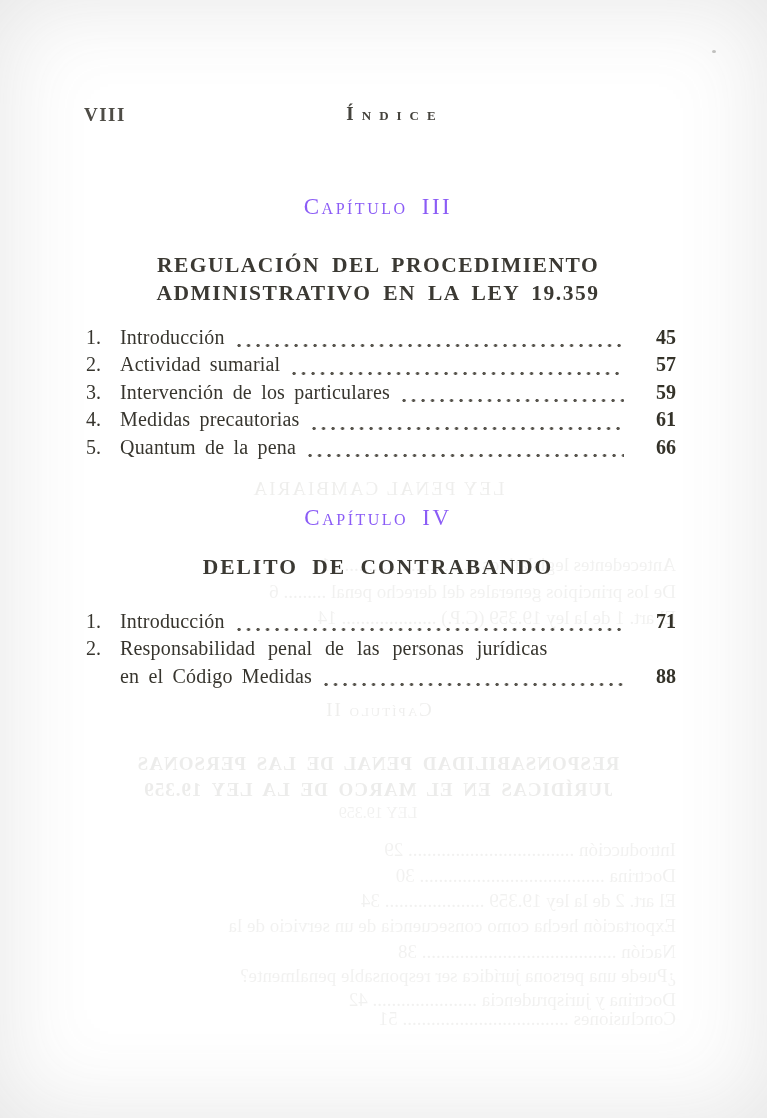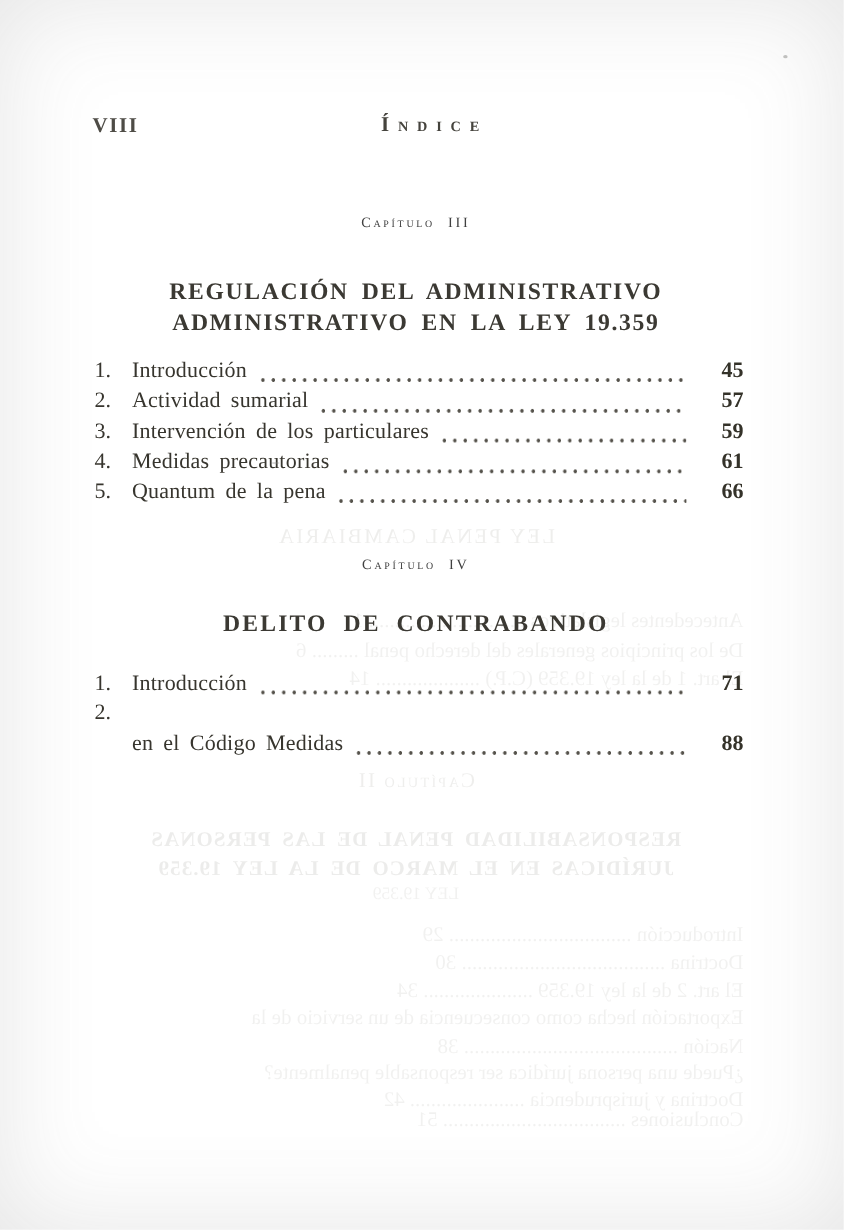--- a/index.html
+++ b/index.html
@@ -25,7 +25,7 @@
   .folio{left:84px;top:104px;font-size:19px;font-weight:600;letter-spacing:1.5px;color:#4e4c46;}
   .running-head{top:103px;font-size:19px;font-weight:600;font-variant:small-caps;letter-spacing:8px;color:#45433d;padding-left:17px;}
 
-  .chapter-head{font-size:13px;font-variant:small-caps;letter-spacing:2.5px;word-spacing:6px;color:#404040;}
+  .chapter-head{font-size:23px;font-variant:small-caps;letter-spacing:2.5px;word-spacing:6px;color:#8b5cf6;}
   .section-title{font-size:21.5px;font-weight:700;letter-spacing:1.5px;word-spacing:5px;color:#3b3933;line-height:27.5px;}
 
   .toc{left:86px;width:590px;font-size:20px;color:#37352e;}

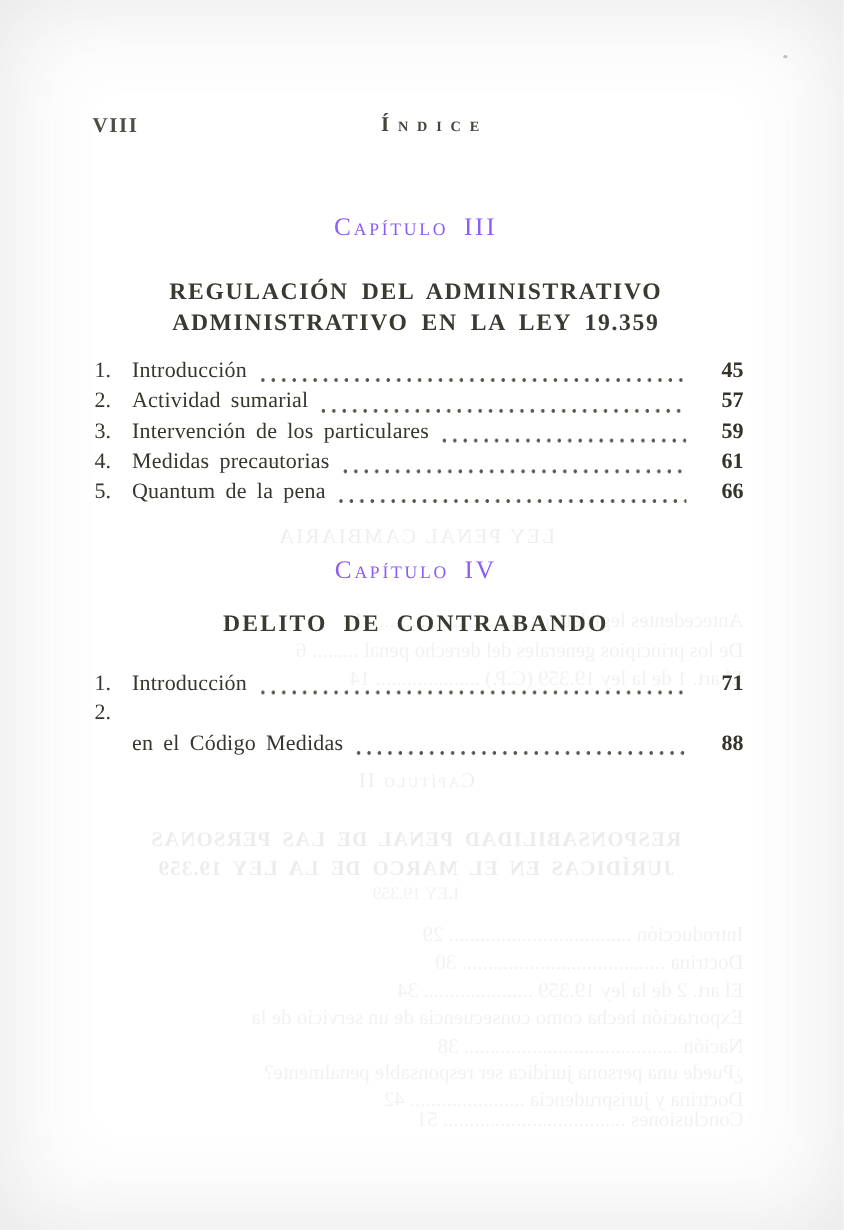--- a/index.html
+++ b/index.html
@@ -75,7 +75,7 @@
 
 <div class="abs center chapter-head" style="top:194px">Capítulo III</div>
 <div class="abs center section-title" style="top:252px">
-  <div>REGULACIÓN DEL ADMINISTRATIVO</div>
+  <div>REGULACIÓN DEL PROCEDIMIENTO</div>
   <div>ADMINISTRATIVO EN LA LEY 19.359</div>
 </div>
 

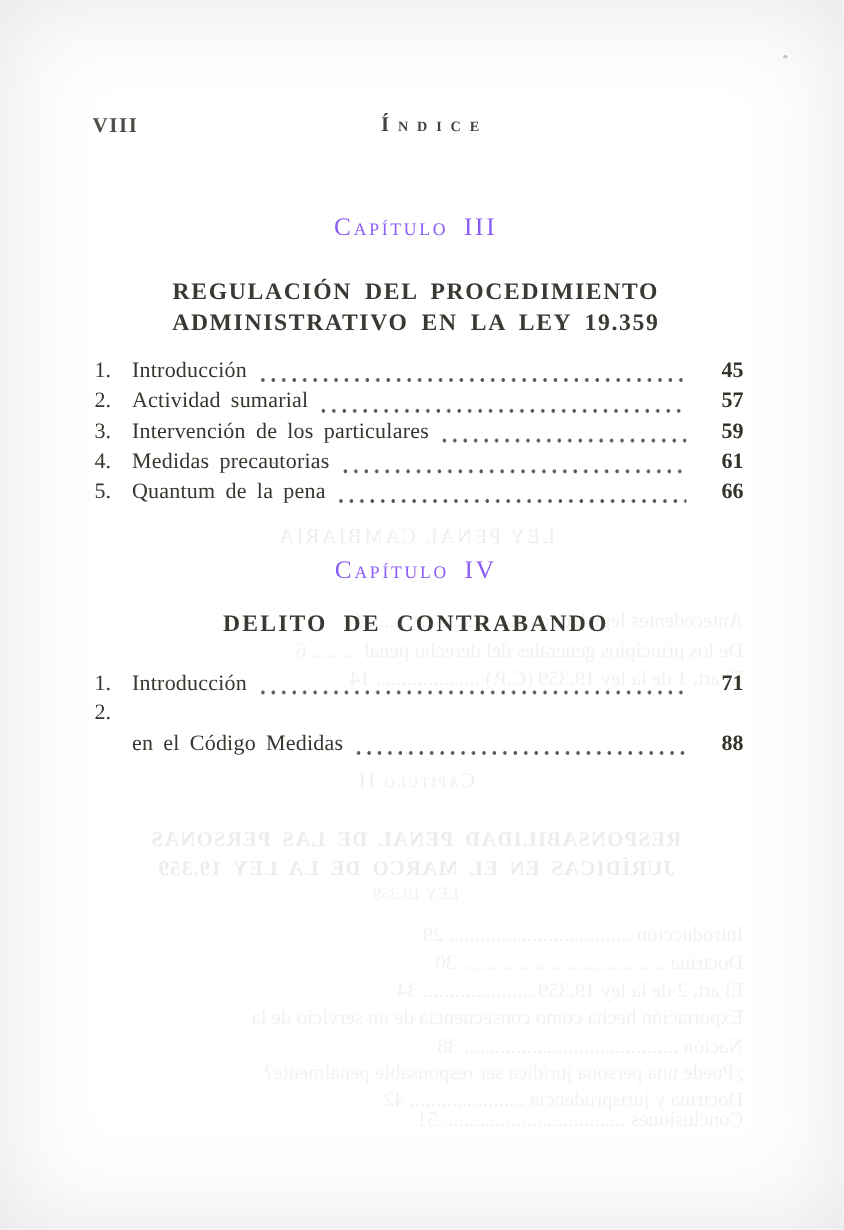--- a/index.html
+++ b/index.html
@@ -124,6 +124,7 @@
   </div>
   <div class="toc-row">
     <span class="toc-num">2.</span>
+    <span class="toc-text wide">Responsabilidad penal de las personas jurídicas</span>
   </div>
   <div class="toc-row">
     <span class="indent"></span>

